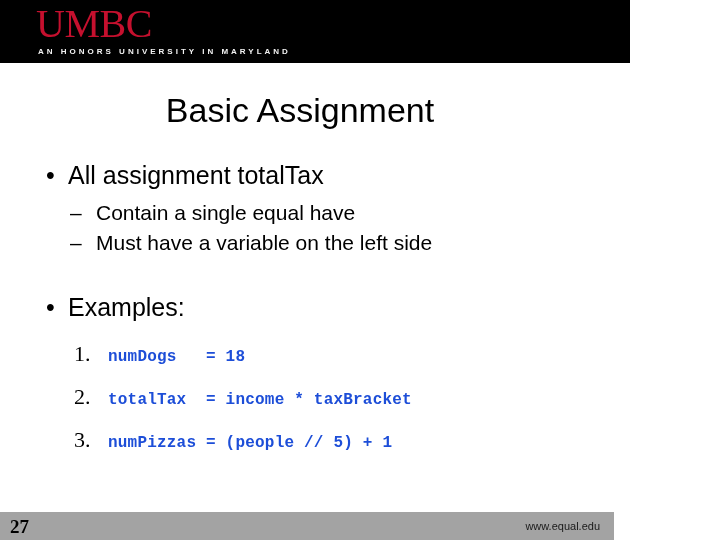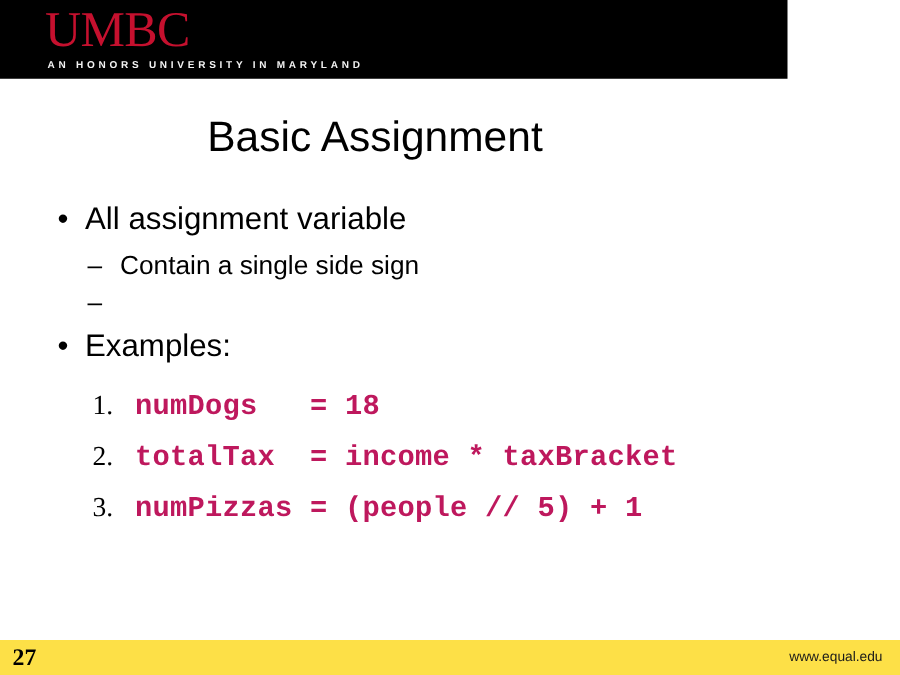--- a/index.html
+++ b/index.html
@@ -197,7 +197,7 @@
 
     <div class="lvl1">
       <span class="marker">•</span>
-      <span>All assignment variable</span>
+      <span>All assignment totalTax</span>
     </div>
 
     <div class="sub-group">

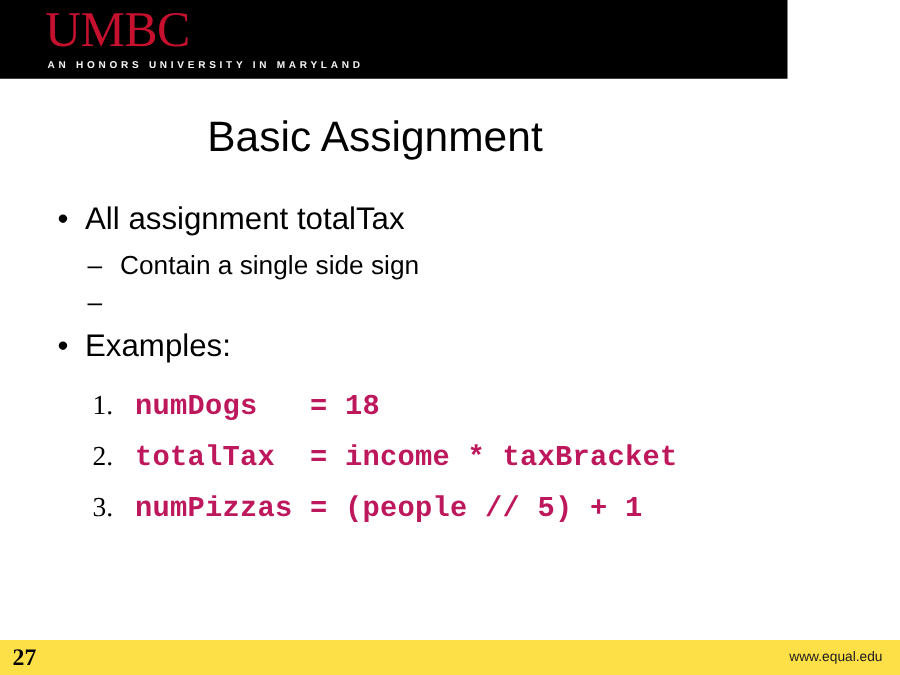--- a/index.html
+++ b/index.html
@@ -203,7 +203,7 @@
     <div class="sub-group">
       <div class="lvl2">
         <span class="marker">–</span>
-        <span>Contain a single side sign</span>
+        <span>Contain a single equal have</span>
       </div>
       <div class="lvl2">
         <span class="marker">–</span>

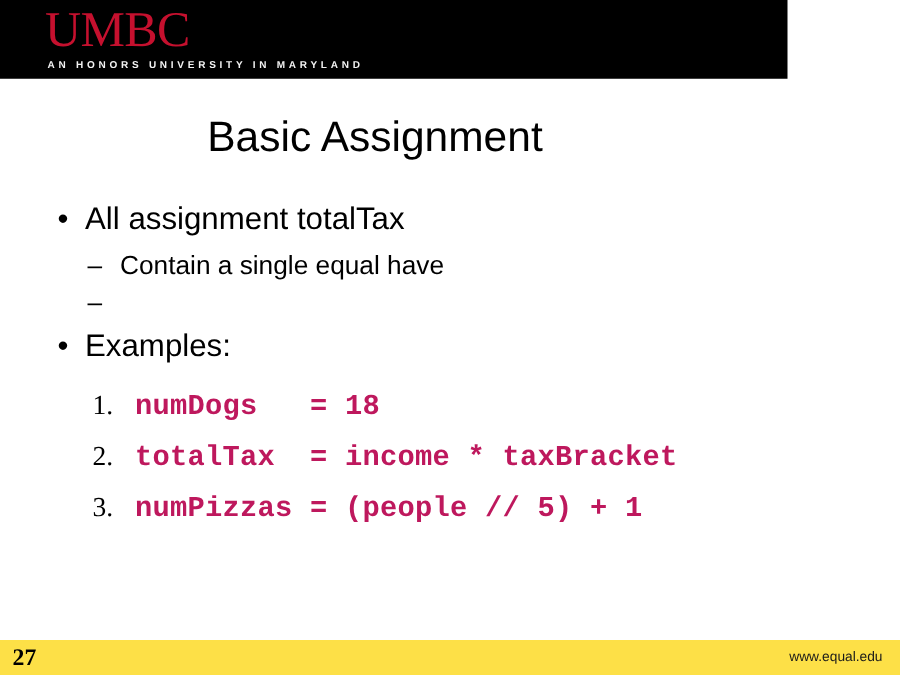--- a/index.html
+++ b/index.html
@@ -207,6 +207,7 @@
       </div>
       <div class="lvl2">
         <span class="marker">–</span>
+        <span>Must have a variable on the left side</span>
       </div>
     </div>
 

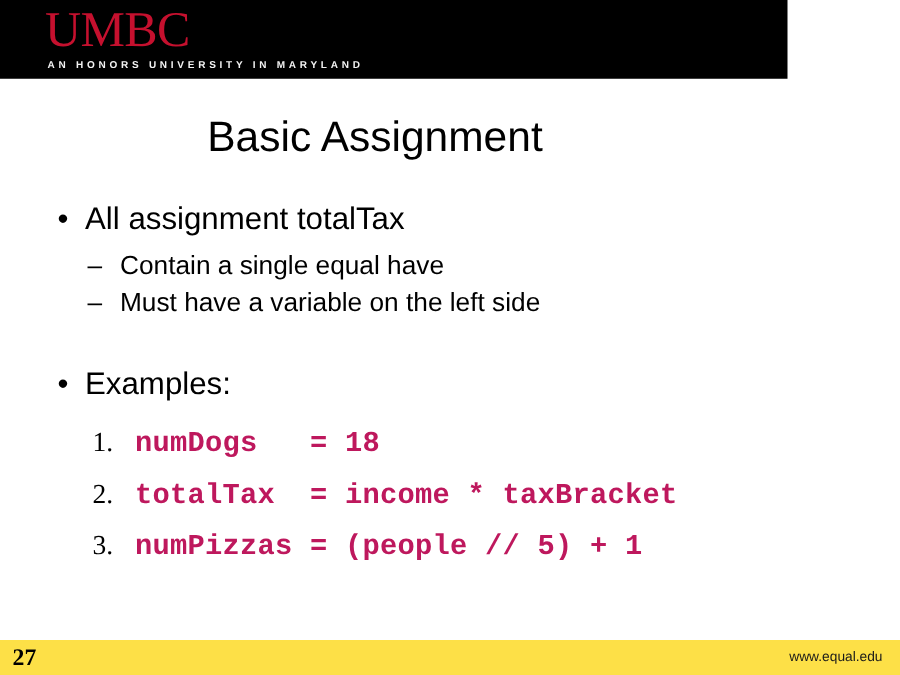--- a/index.html
+++ b/index.html
@@ -132,9 +132,9 @@
   }
   .code-text {
     font-family: "Liberation Mono", "DejaVu Sans Mono", monospace;
-    font-size: 23px;
+    font-size: 16px;
     font-weight: 700;
-    color: #be185d;
+    color: #1d4ed8;
     white-space: pre;
     letter-spacing: 0.2px;
   }

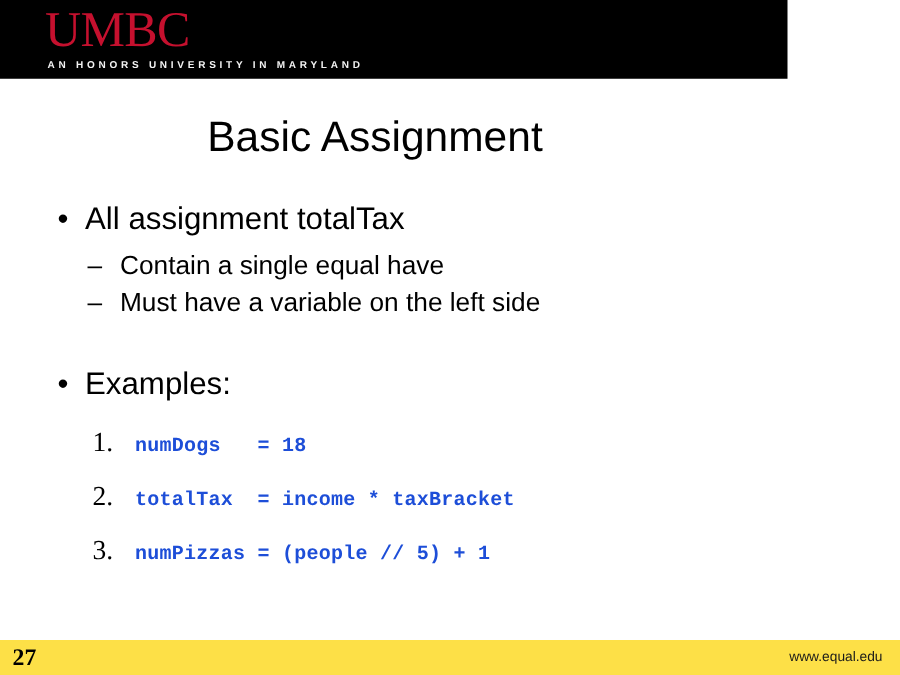--- a/index.html
+++ b/index.html
@@ -144,9 +144,9 @@
     position: absolute;
     left: 0;
     bottom: 0;
-    width: 720px;
+    width: 614px;
     height: 28px;
-    background: #fde047;
+    background: #a3a3a3;
   }
   .footer-page-num {
     position: absolute;

